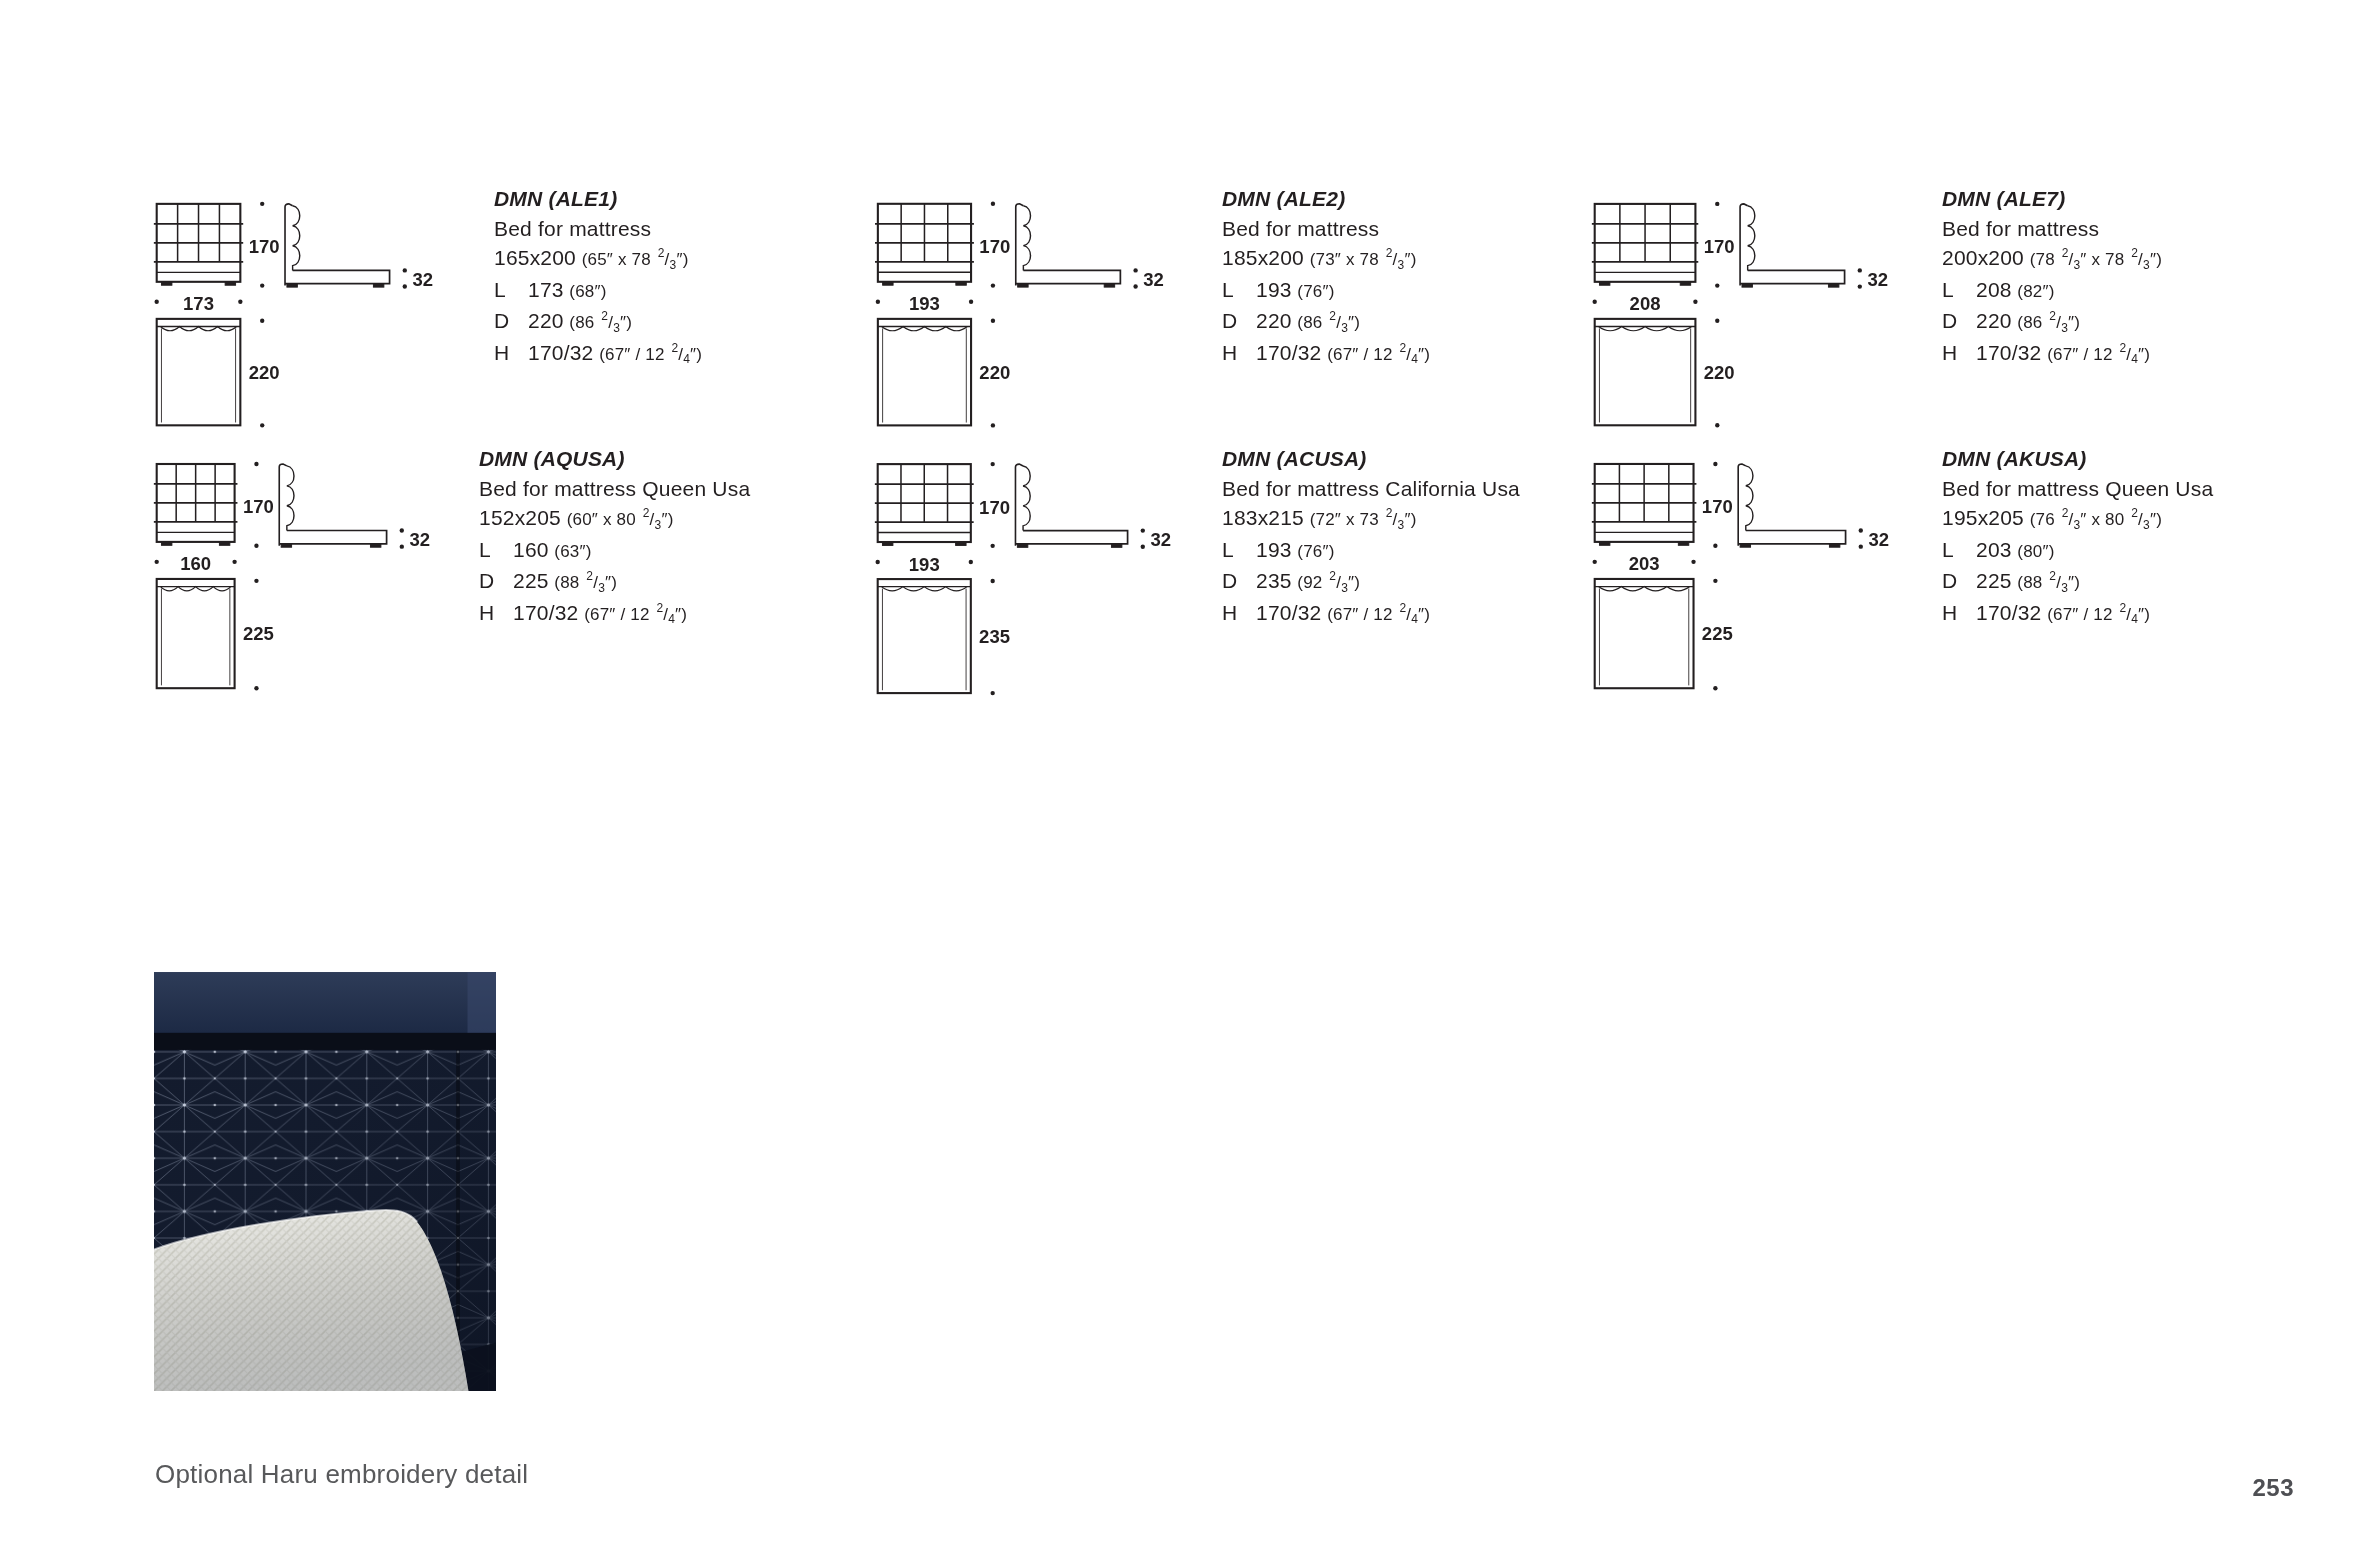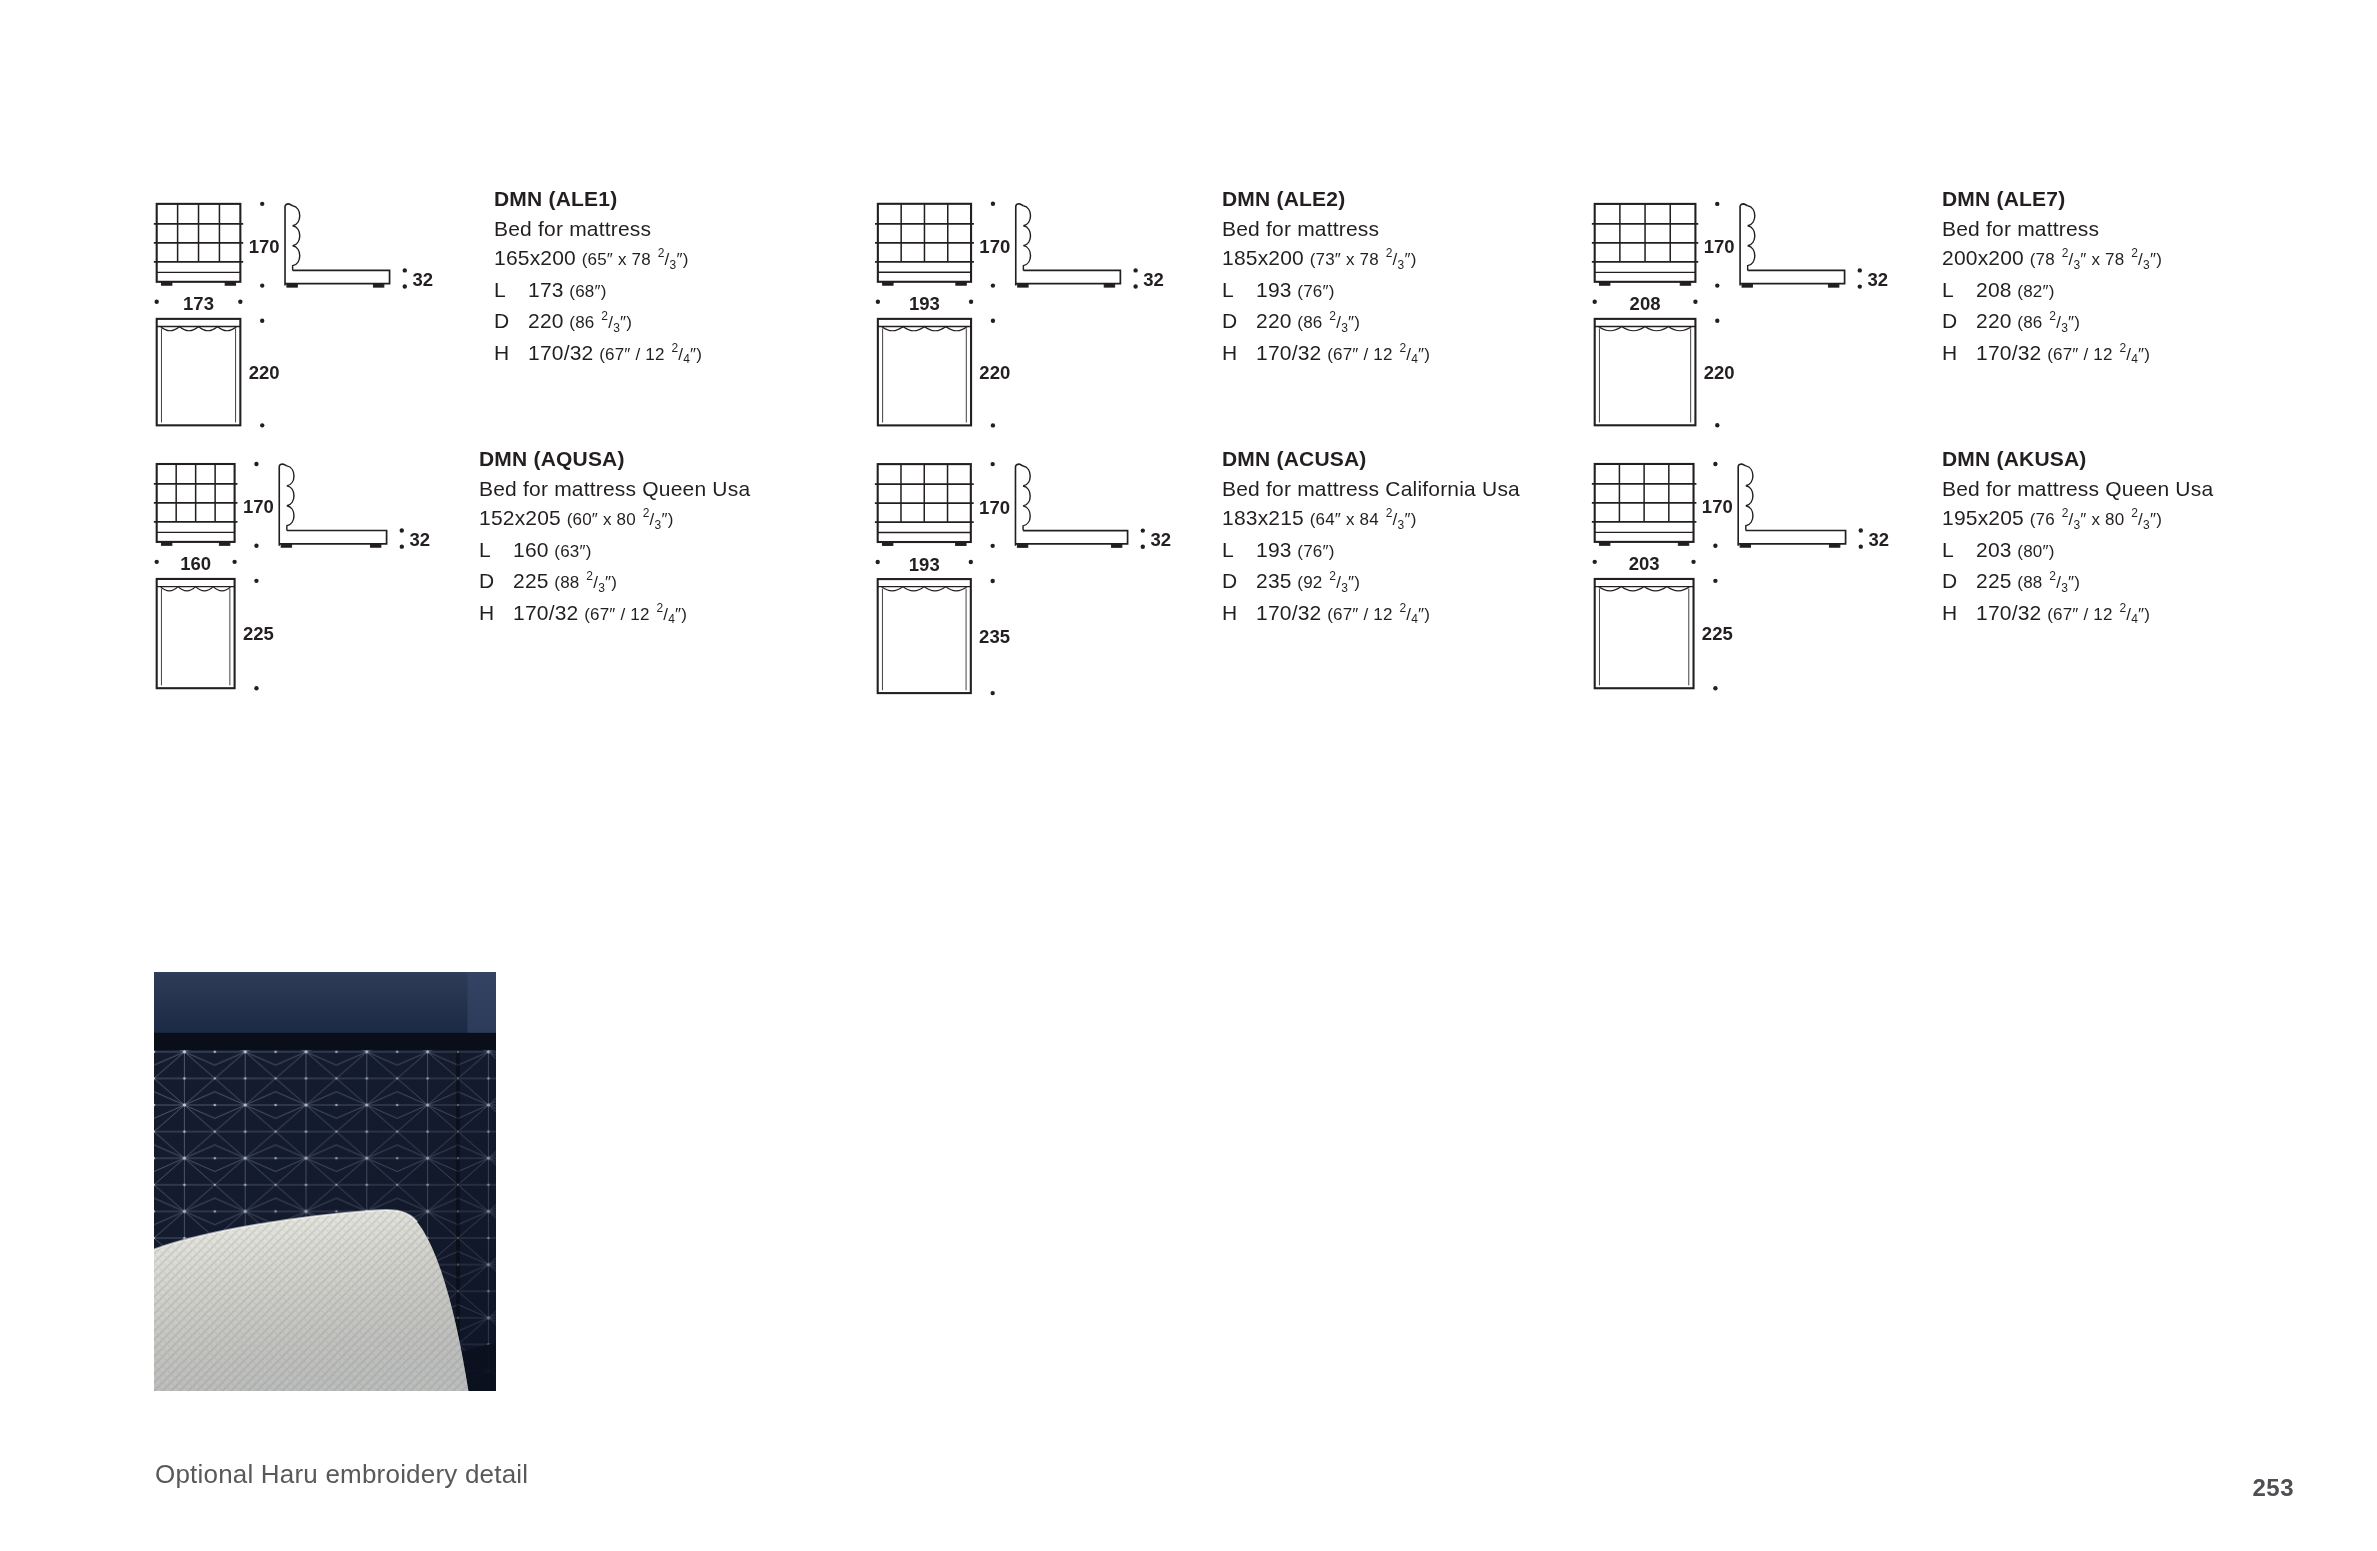--- a/index.html
+++ b/index.html
@@ -12,7 +12,7 @@
   .product-block{position:absolute;width:723px;height:257px;}
   .diagram{position:absolute;left:0;top:16px;}
   .spec{position:absolute;top:0;width:409px;font-size:21px;line-height:29.5px;letter-spacing:0.2px;}
-  .spec .code{font-weight:700;}
+  .spec .code{font-weight:700;font-style:italic;}
   .spec .big{font-size:21px;}
   .spec .lbl{display:inline-block;min-width:34px;}
   .spec .small{font-size:17px;color:#231f20;margin-left:5.7px;white-space:nowrap;}

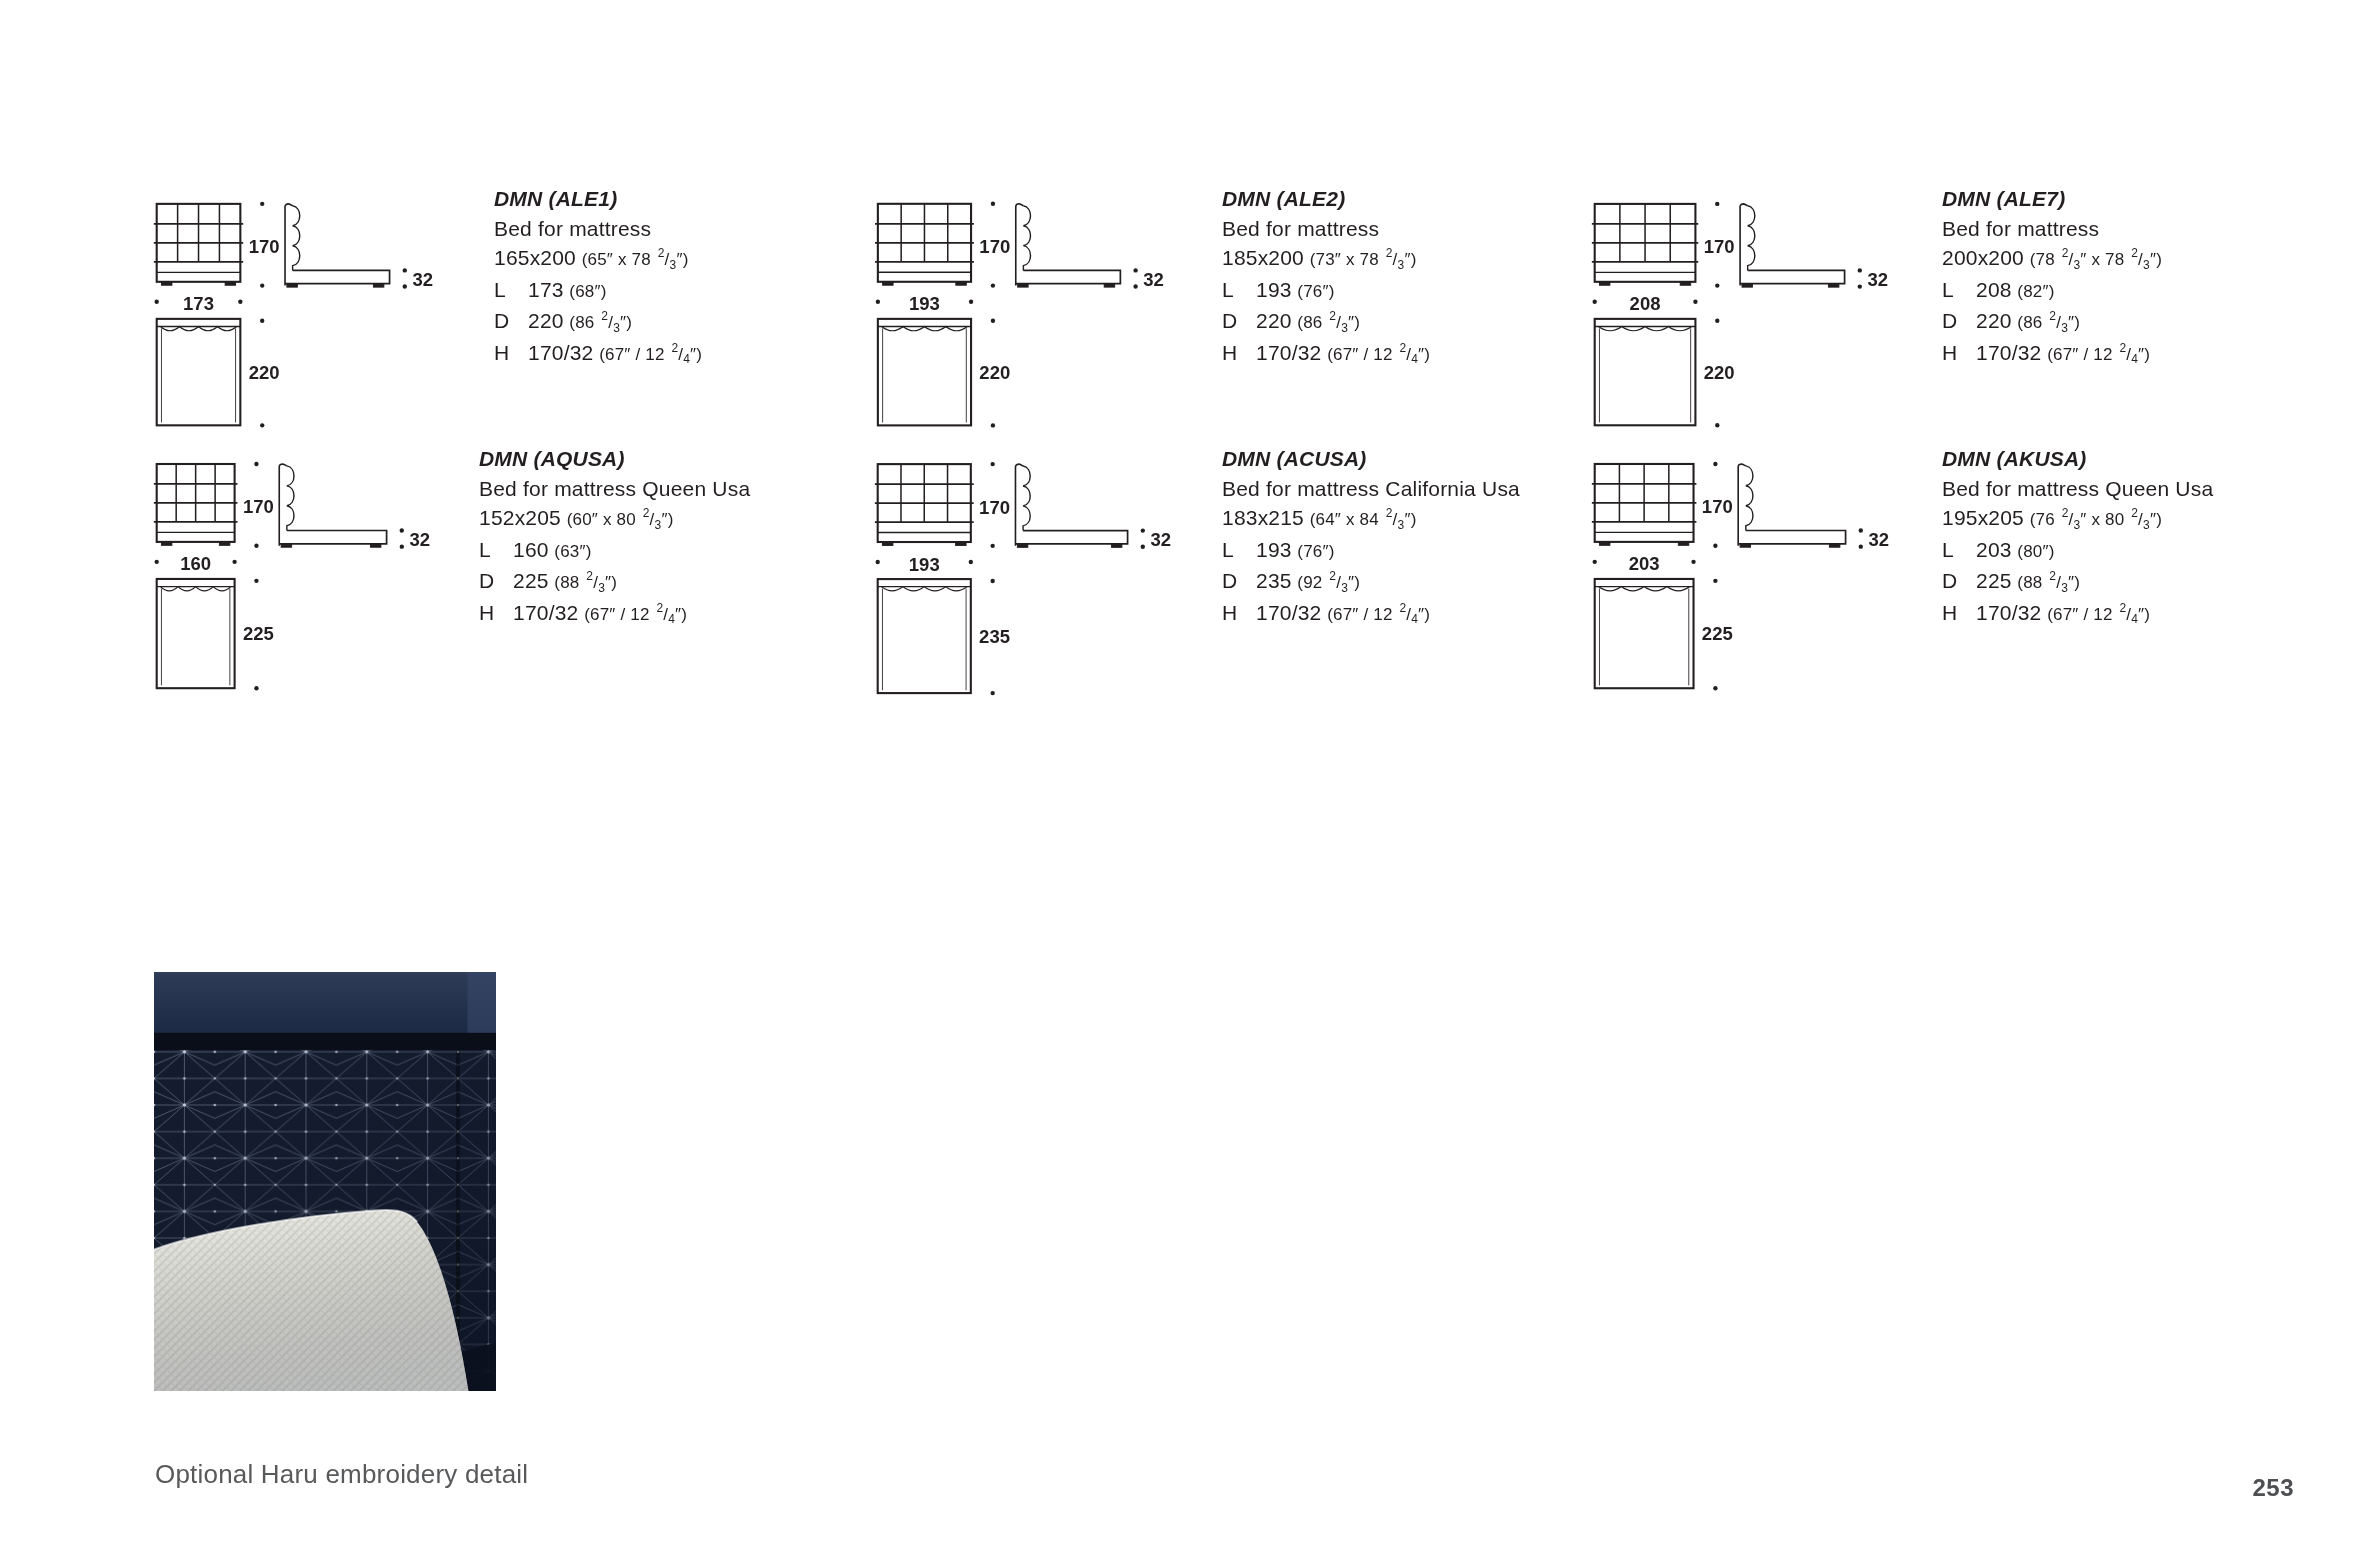--- a/index.html
+++ b/index.html
@@ -348,7 +348,7 @@
       <div class="code">DMN (ACUSA)</div>
       <div class="desc">Bed for mattress California Usa</div>
       <div class="row">
-        <span class="big">183x215</span><span class="small"><span>(64″ x 84 </span><span class="fr"><sup>2</sup>/<sub>3</sub></span><span>″)</span></span>
+        <span class="big">183x215</span><span class="small"><span>(72″ x 73 </span><span class="fr"><sup>2</sup>/<sub>3</sub></span><span>″)</span></span>
       </div>
       <div class="row">
         <span class="big lbl">L</span><span class="big">193</span><span class="small"><span>(76″)</span></span>

